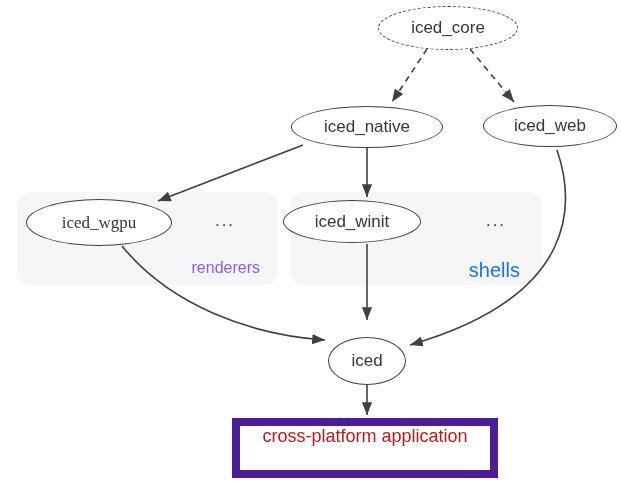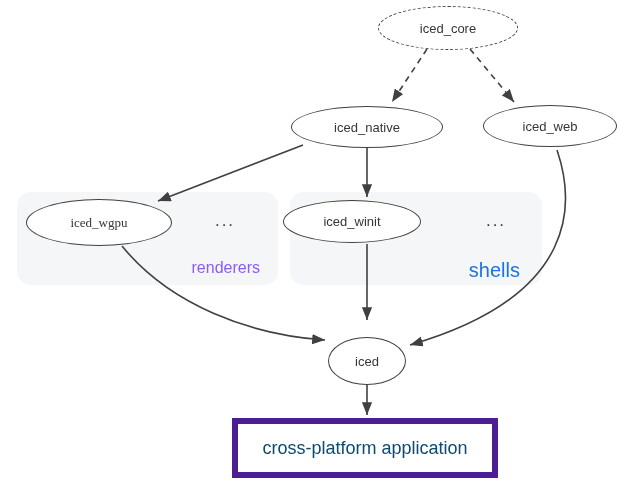--- a/index.html
+++ b/index.html
@@ -22,7 +22,7 @@
     background:#ffffff;
     border:1.7px solid #404040;
     border-radius:50%;
-    font-size:13px;
+    font-size:17px;
     color:#363636;
     box-sizing:border-box;
   }

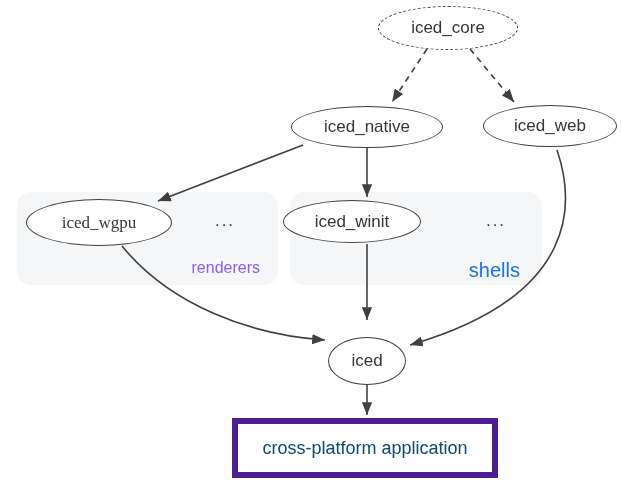--- a/index.html
+++ b/index.html
@@ -29,11 +29,11 @@
   .node.dashed{border-style:dashed;}
   .rectnode{
     position:absolute;
-    display:flex;align-items:center;justify-content:center;
+    display:flex;justify-content:center;
     background:#ffffff;
-    border:6px solid #4c1d95;
+    border:8px solid #4c1d95;
     font-size:18px;
-    color:#0c4a6e;
+    color:#b91c1c;
     box-sizing:border-box;
   }
 </style>

